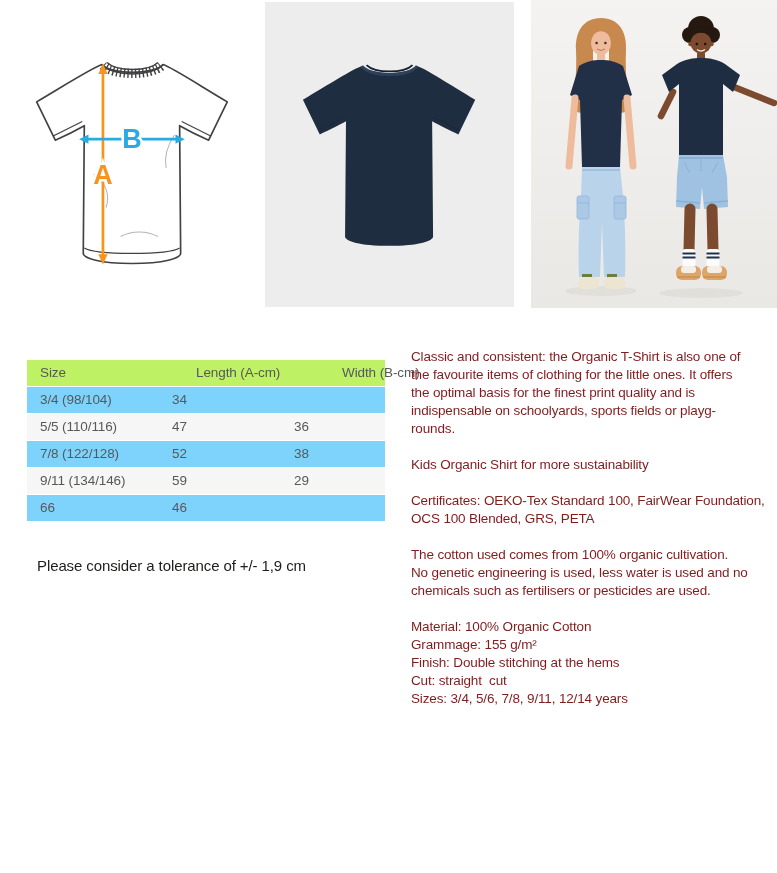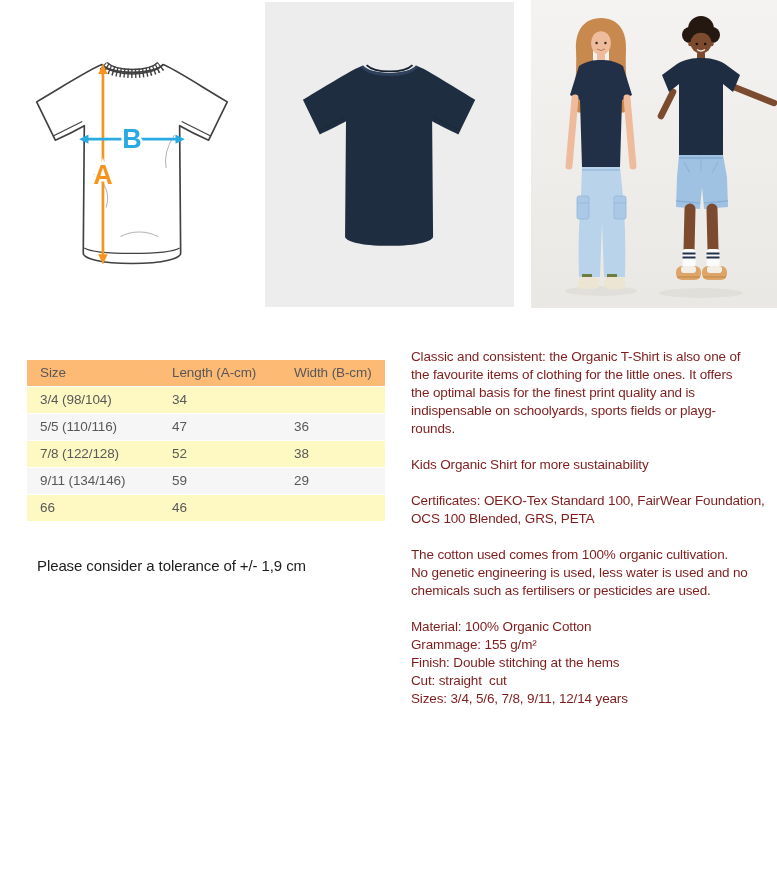--- a/index.html
+++ b/index.html
@@ -37,7 +37,7 @@
     height: 26px; line-height: 26px; margin-bottom: 1px;
   }
   .t-row > div { padding-left: 13px; overflow: hidden; white-space: nowrap; }
-  .t-head  { background: #fdba74; }
+  .t-head  { background: #bef264; gap: 24px; }
   .t-odd   { background: #fef9c3; }
   .t-even  { background: #f7f6f6; }
 

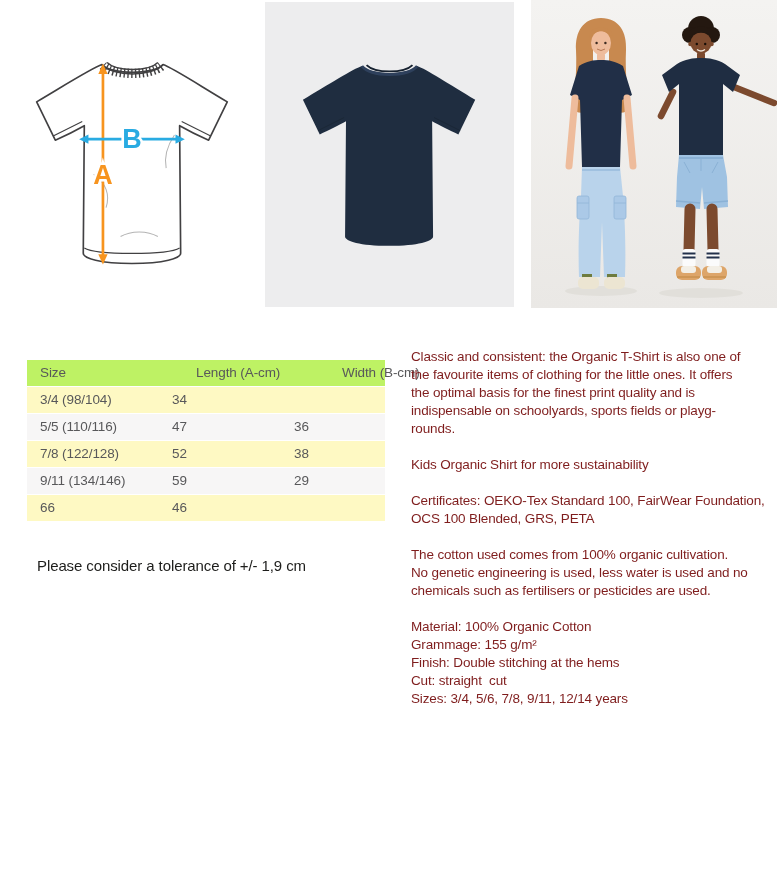--- a/index.html
+++ b/index.html
@@ -38,7 +38,7 @@
   }
   .t-row > div { padding-left: 13px; overflow: hidden; white-space: nowrap; }
   .t-head  { background: #bef264; gap: 24px; }
-  .t-odd   { background: #fef9c3; }
+  .t-odd   { background: #7dd3fc; }
   .t-even  { background: #f7f6f6; }
 
   

